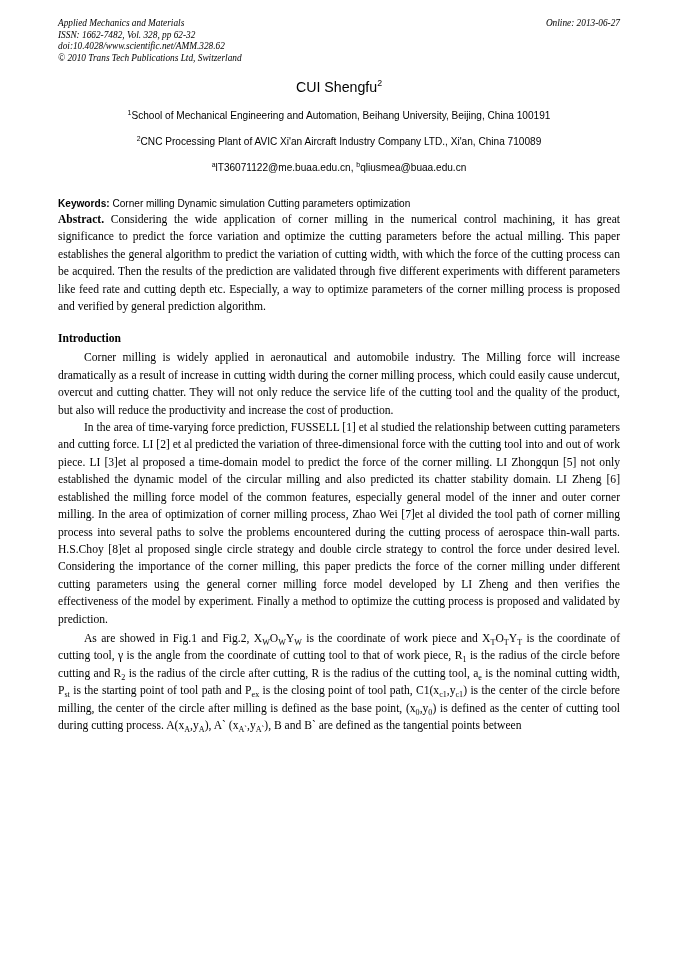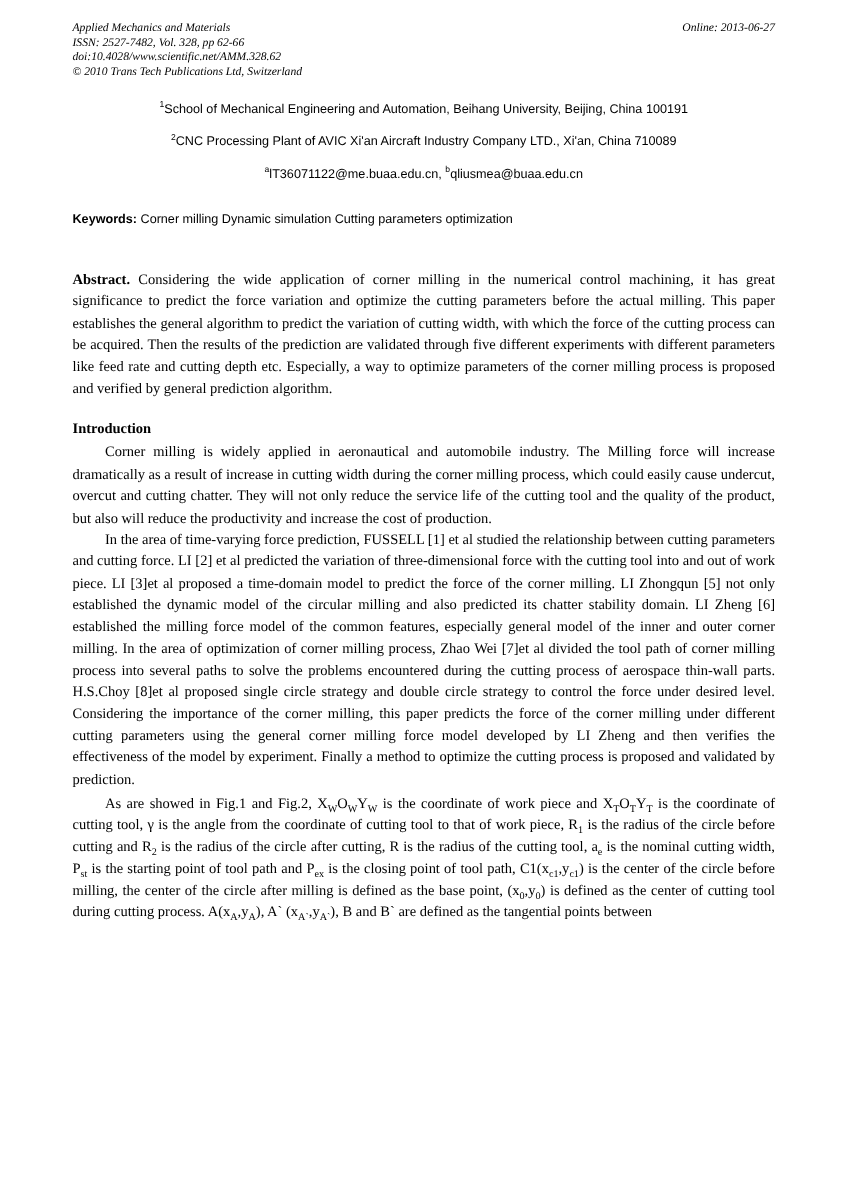--- a/index.html
+++ b/index.html
@@ -138,7 +138,7 @@
   <div class="journal-header">
     <div class="left-block">
       <div>Applied Mechanics and Materials</div>
-      <div>ISSN: 2527-7482, Vol. 328, pp 62-66</div>
+      <div>ISSN: 1662-7482, Vol. 328, pp 62-32</div>
       <div>doi:10.4028/www.scientific.net/AMM.328.62</div>
       <div>© 2010 Trans Tech Publications Ltd, Switzerland</div>
     </div>

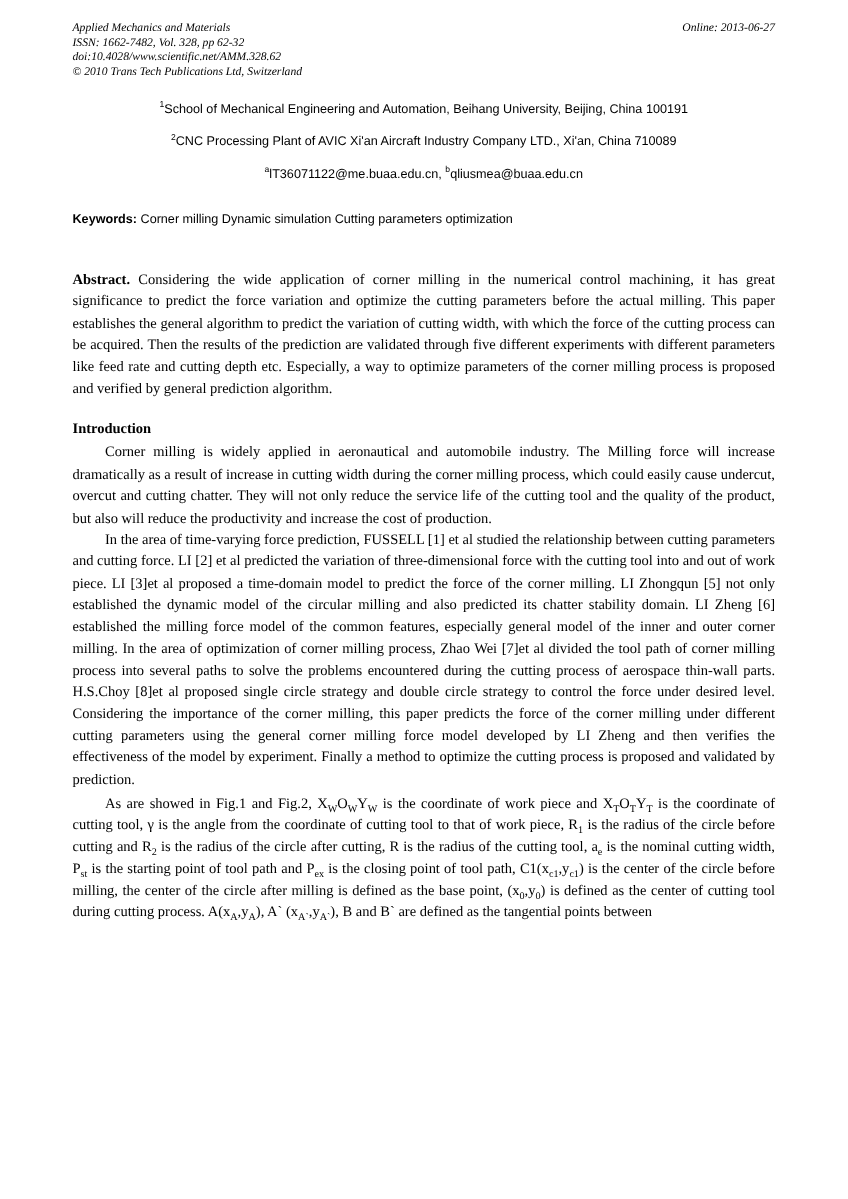--- a/index.html
+++ b/index.html
@@ -147,6 +147,7 @@
 
 
   <div class="authors">
+    <div><span>CUI Shengfu</span><sup>2</sup></div>
   </div>
 
   <div class="affiliations">

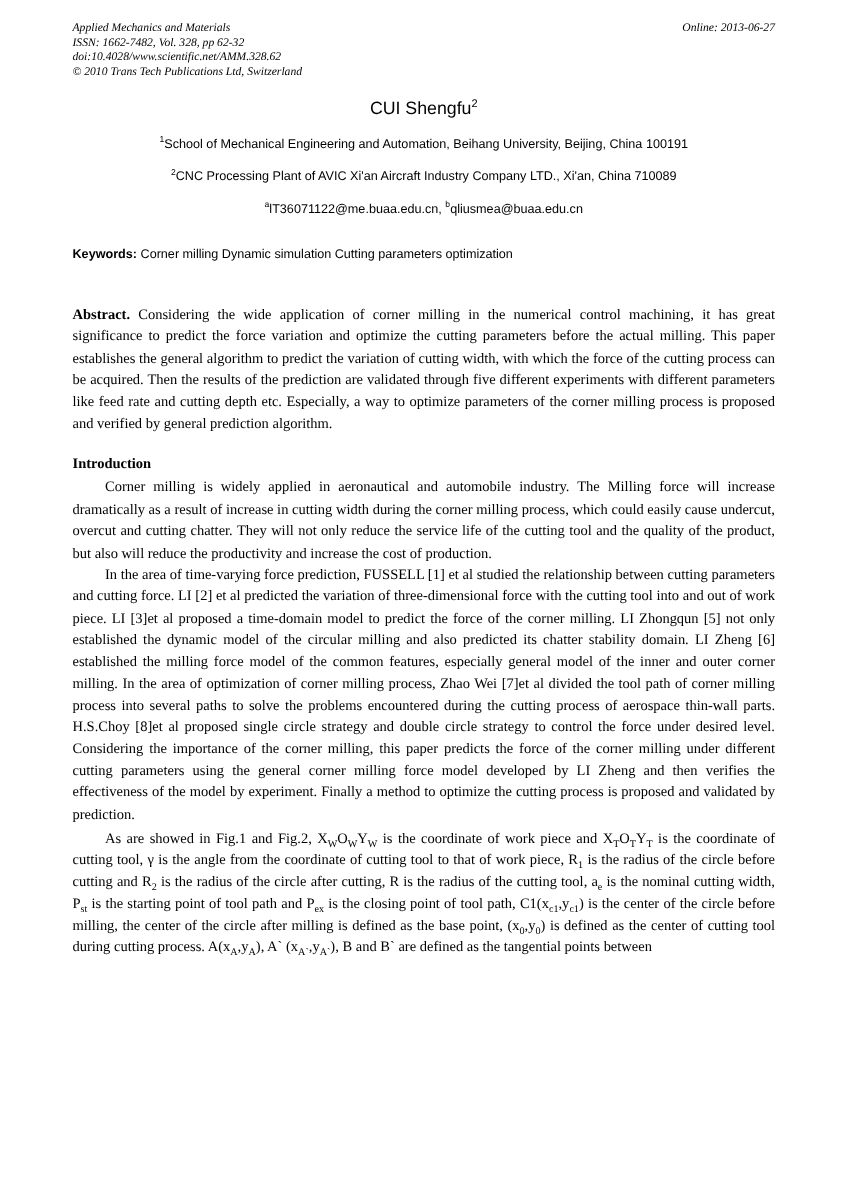--- a/index.html
+++ b/index.html
@@ -99,7 +99,7 @@
 
   
   .abstract {
-    margin-top: 32px;
+    margin-top: 0;
     font-family: "Liberation Serif", serif;
     font-size: 11.6px;
     line-height: 17.4px;

